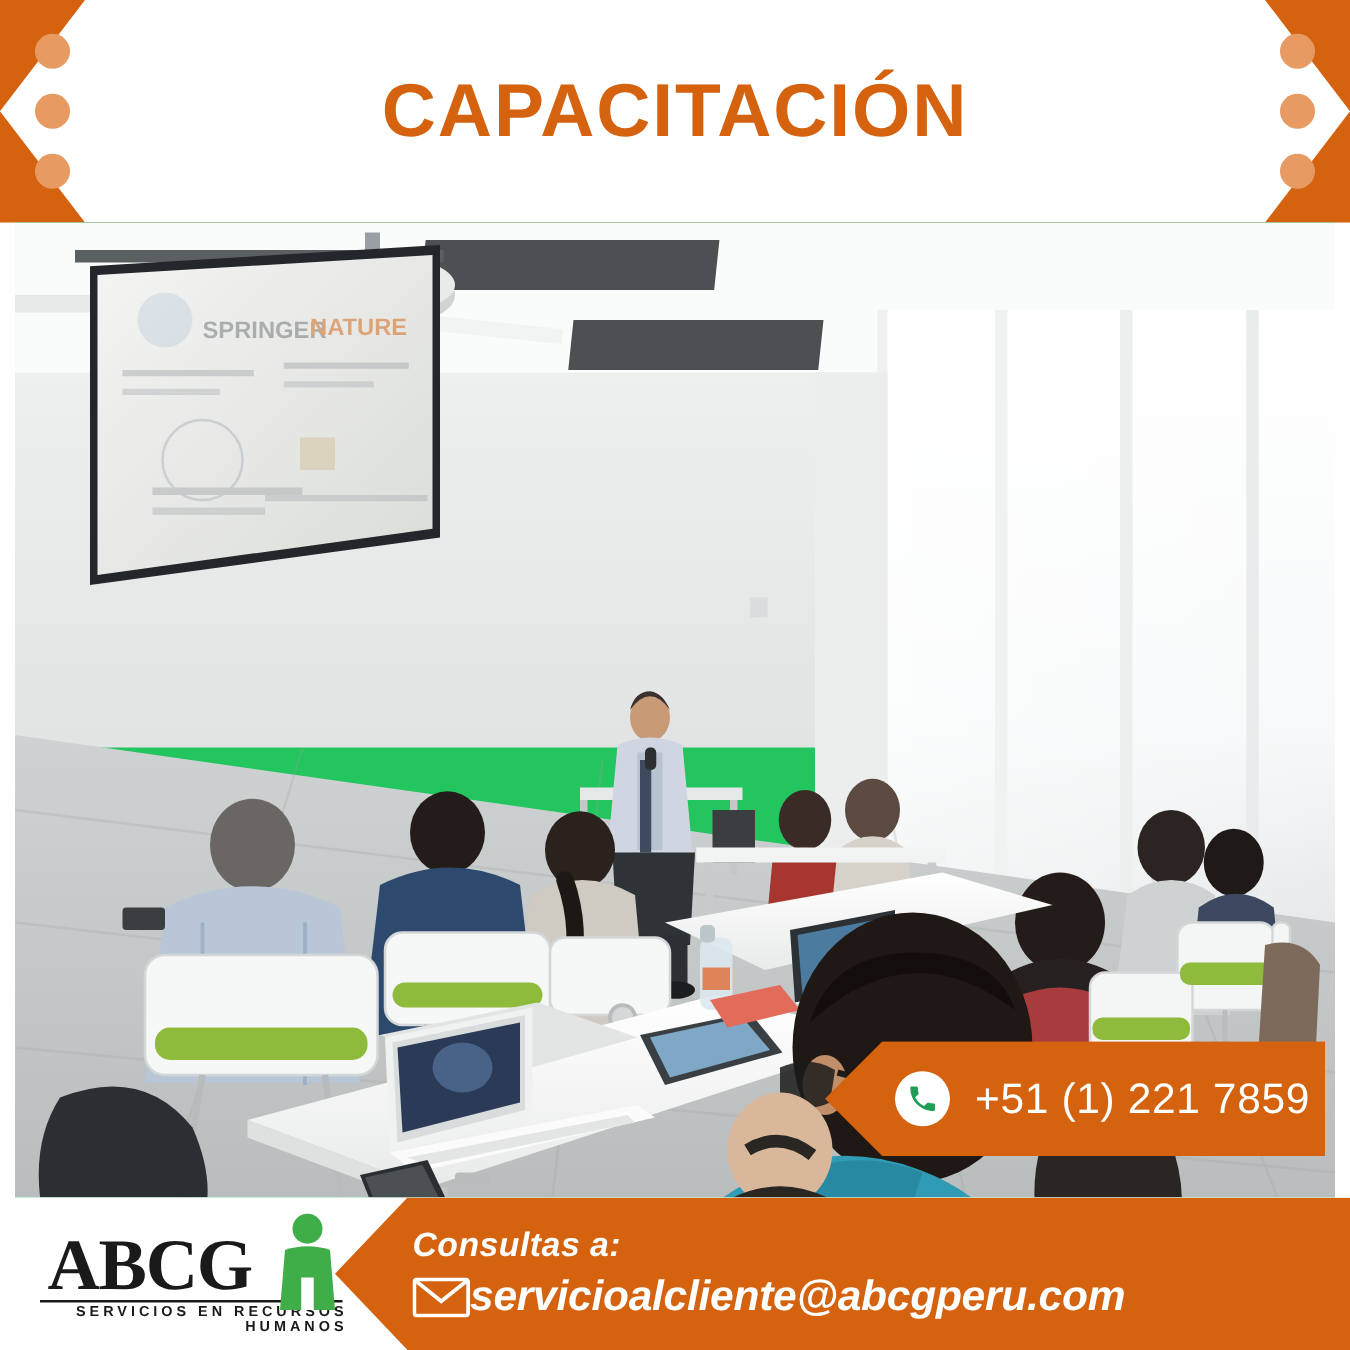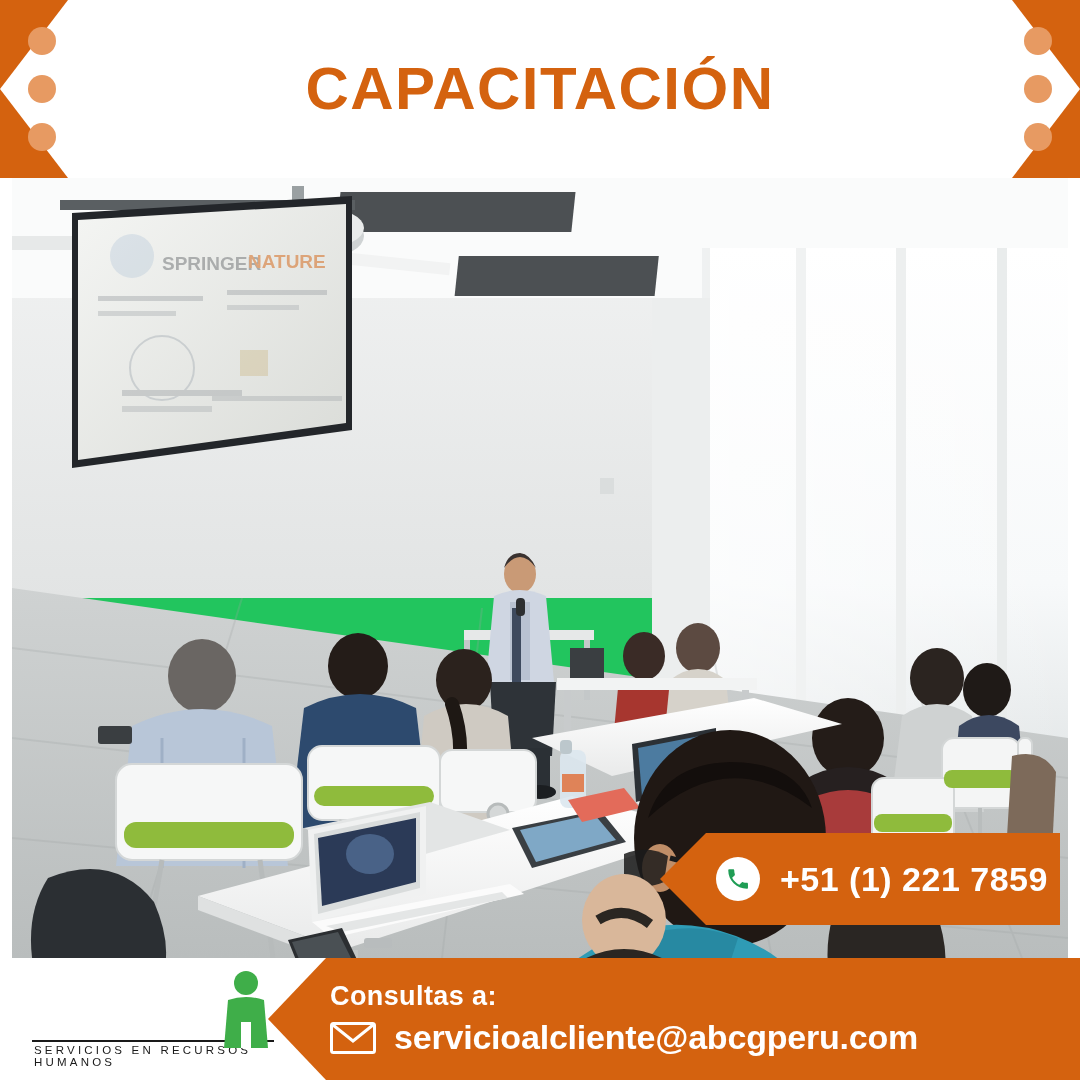--- a/index.html
+++ b/index.html
@@ -92,7 +92,7 @@
   .phone-number {
     color: #ffffff;
     font-size: 34px;
-    font-weight: bold;
+    font-weight: normal;
     margin-left: 20px;
     letter-spacing: 0.5px;
     white-space: nowrap;

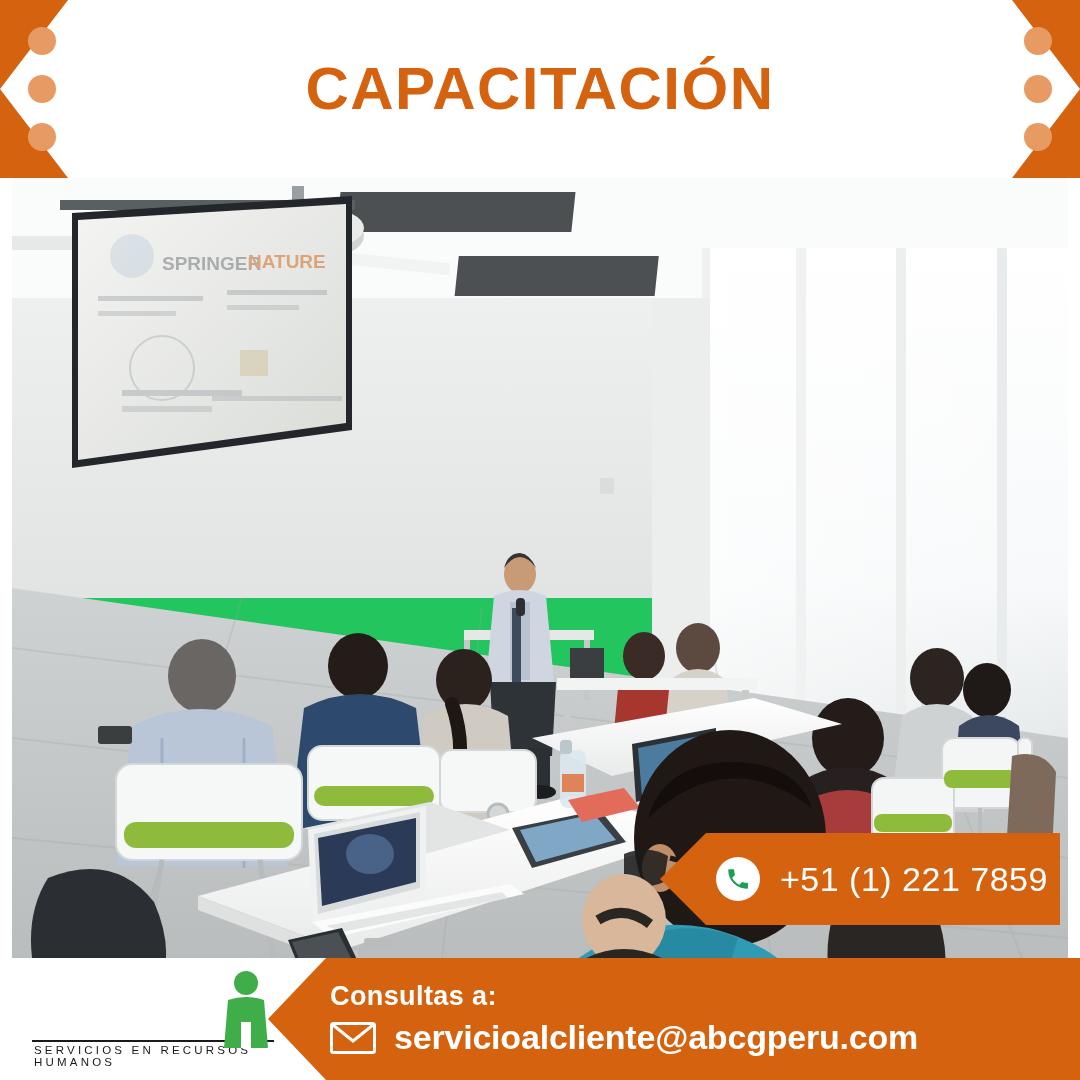--- a/index.html
+++ b/index.html
@@ -461,6 +461,7 @@
     <div class="footer-orange"></div>
 
     <div class="footer-logo">
+      <div class="abcg-word">ABCG</div>
       <div class="abcg-rule"></div>
       <div class="abcg-tag">SERVICIOS EN RECURSOS HUMANOS</div>
       <svg class="abcg-person" viewBox="0 0 64 78">

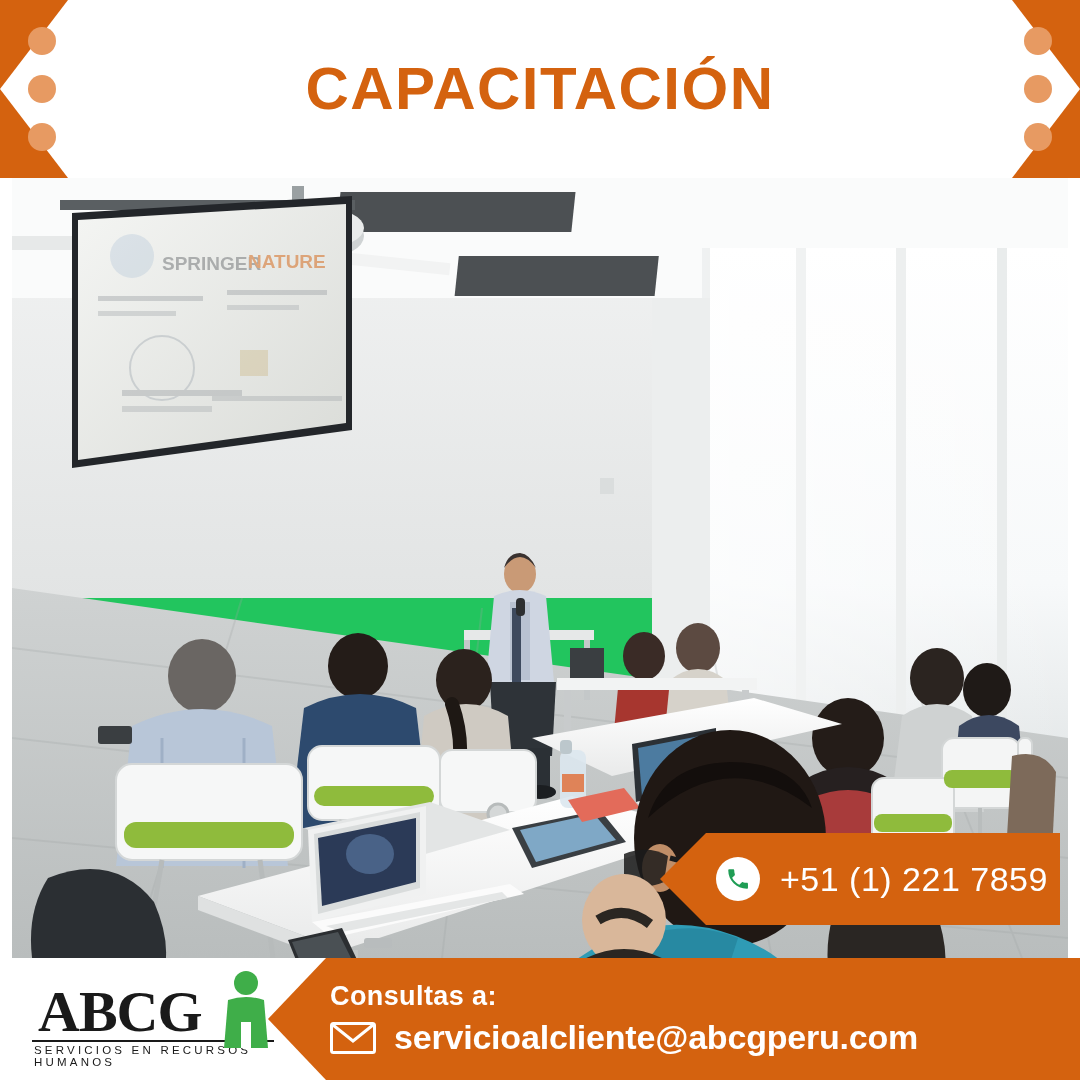--- a/index.html
+++ b/index.html
@@ -153,6 +153,7 @@
     display: flex; flex-direction: column;
     justify-content: center;
     gap: 6px;
+    font-style: italic;
   }
   .consultas {
     color: #ffffff;

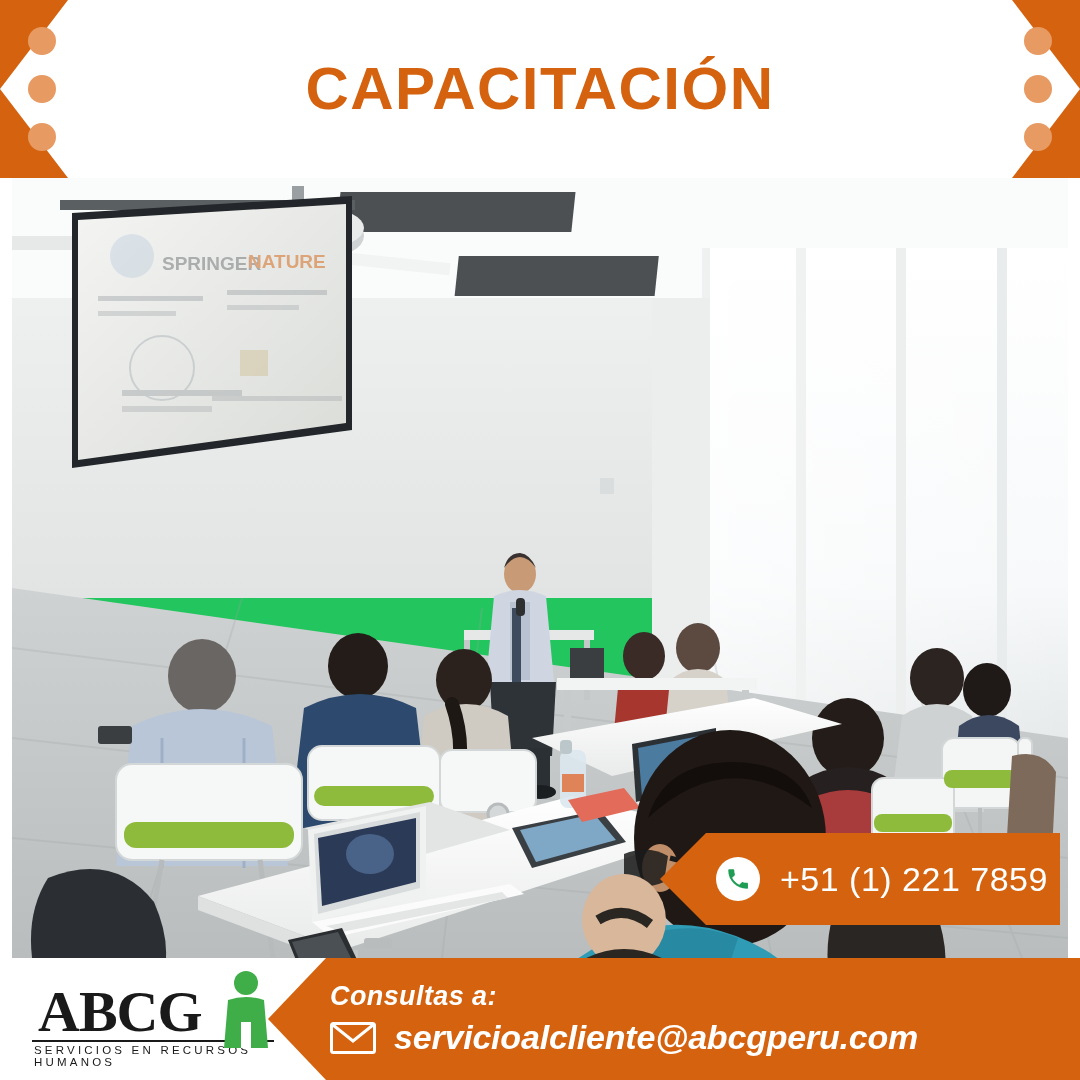--- a/index.html
+++ b/index.html
@@ -132,7 +132,8 @@
     font-size: 11.5px;
     letter-spacing: 3.2px;
     color: #1a1a1a;
-    font-weight: normal;
+    font-weight: bold;
+    text-align: right;
   }
   .abcg-rule {
     position: absolute;

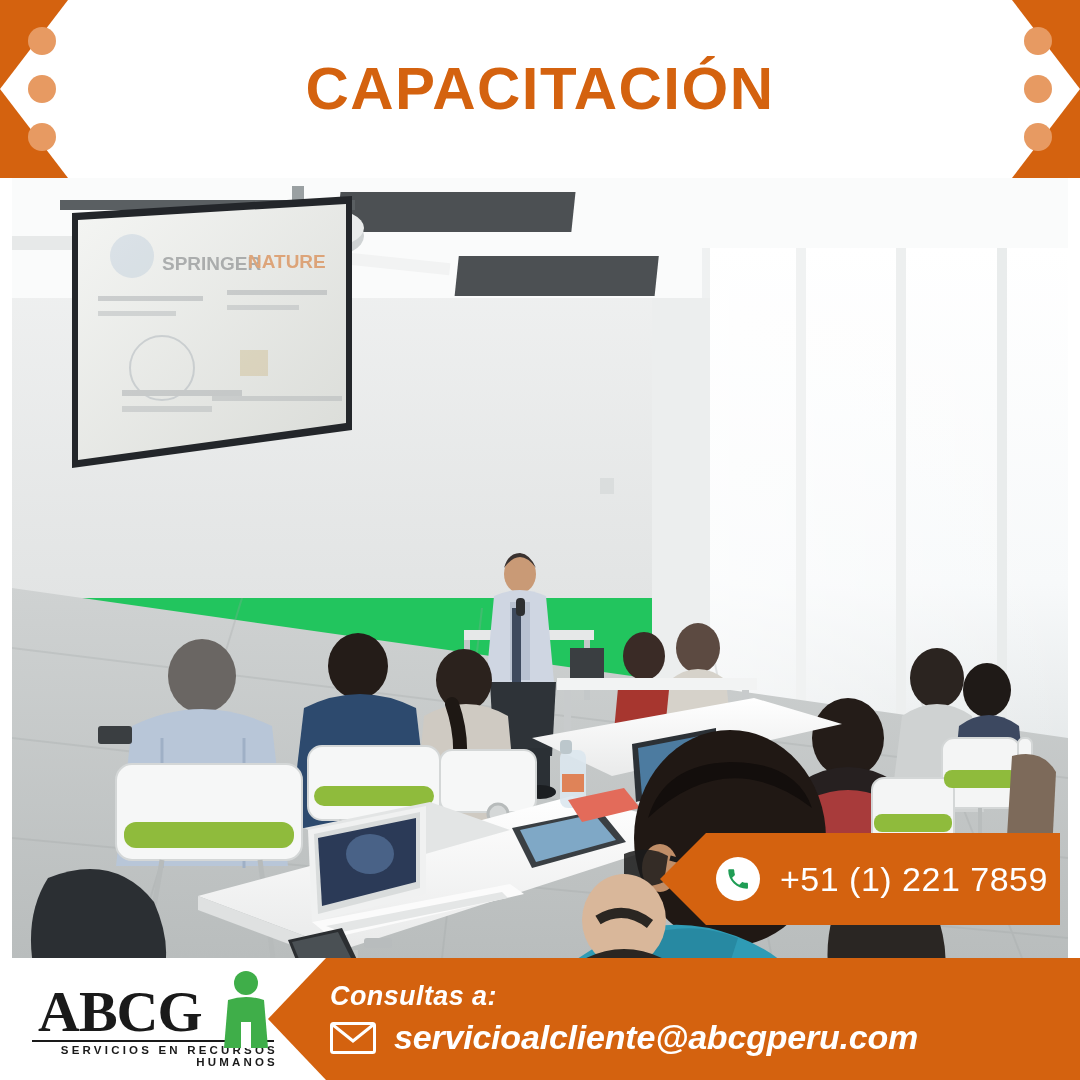--- a/index.html
+++ b/index.html
@@ -163,7 +163,7 @@
     letter-spacing: 0.4px;
   }
   .email-row {
-    display: flex; align-items: center; gap: 18px;
+    display: flex; align-items: center; 
   }
   .mail-icon svg { width: 46px; height: 32px; display: block; }
   .email-text {

